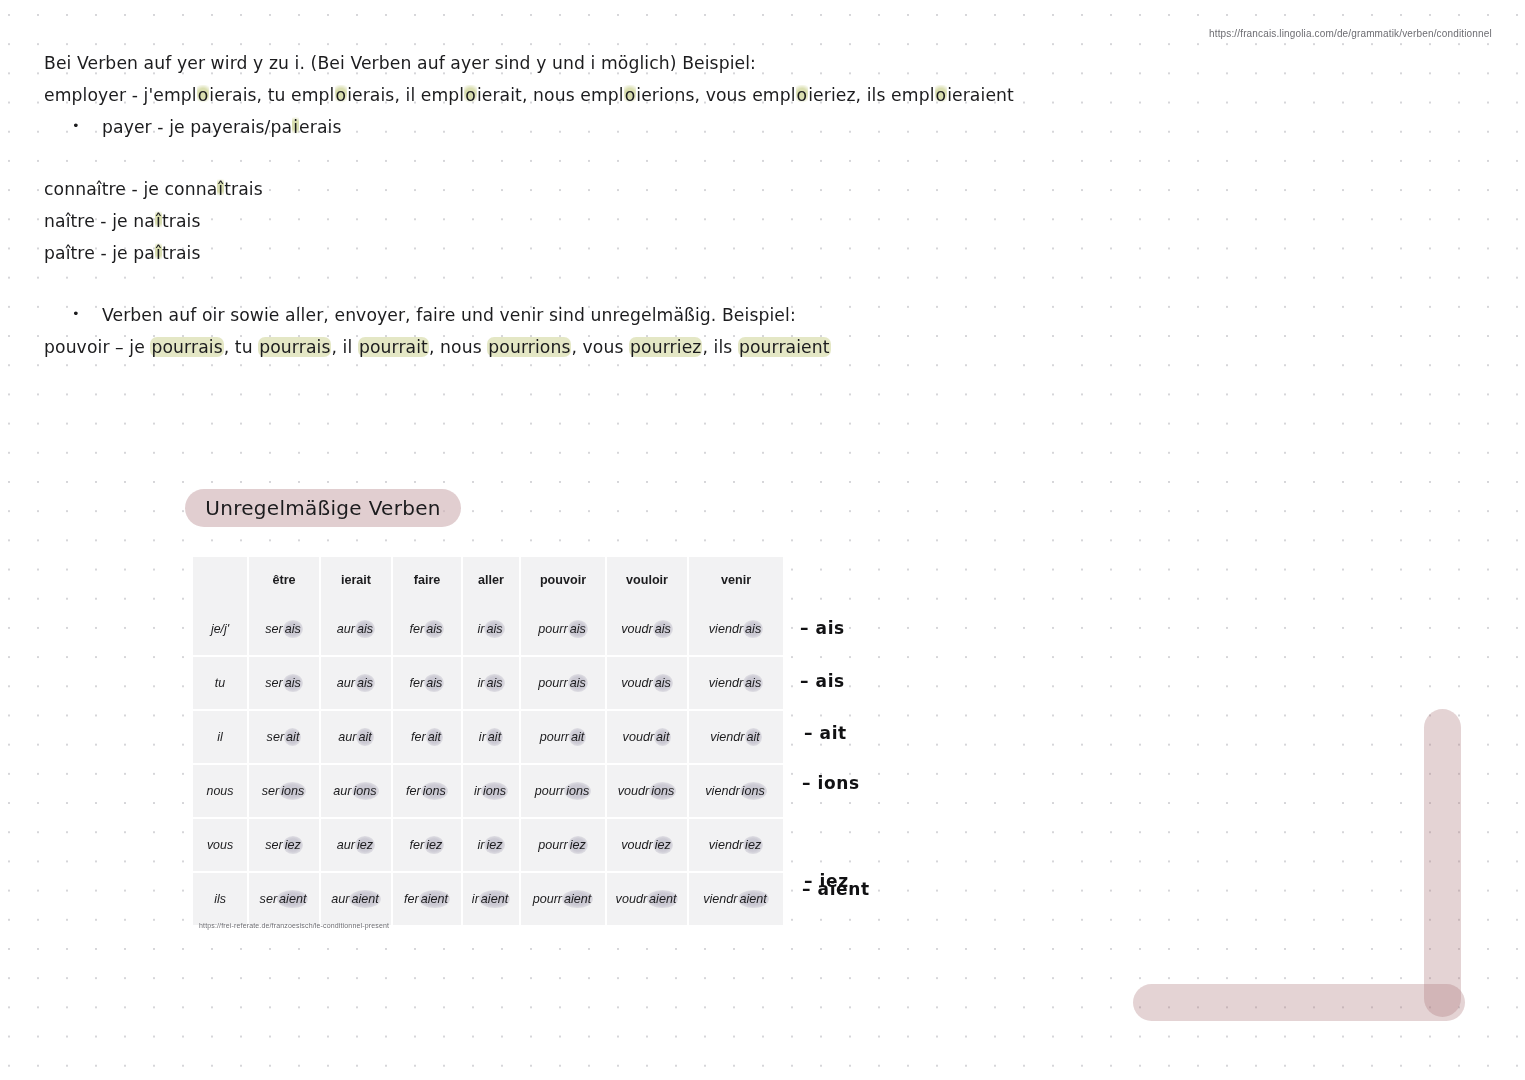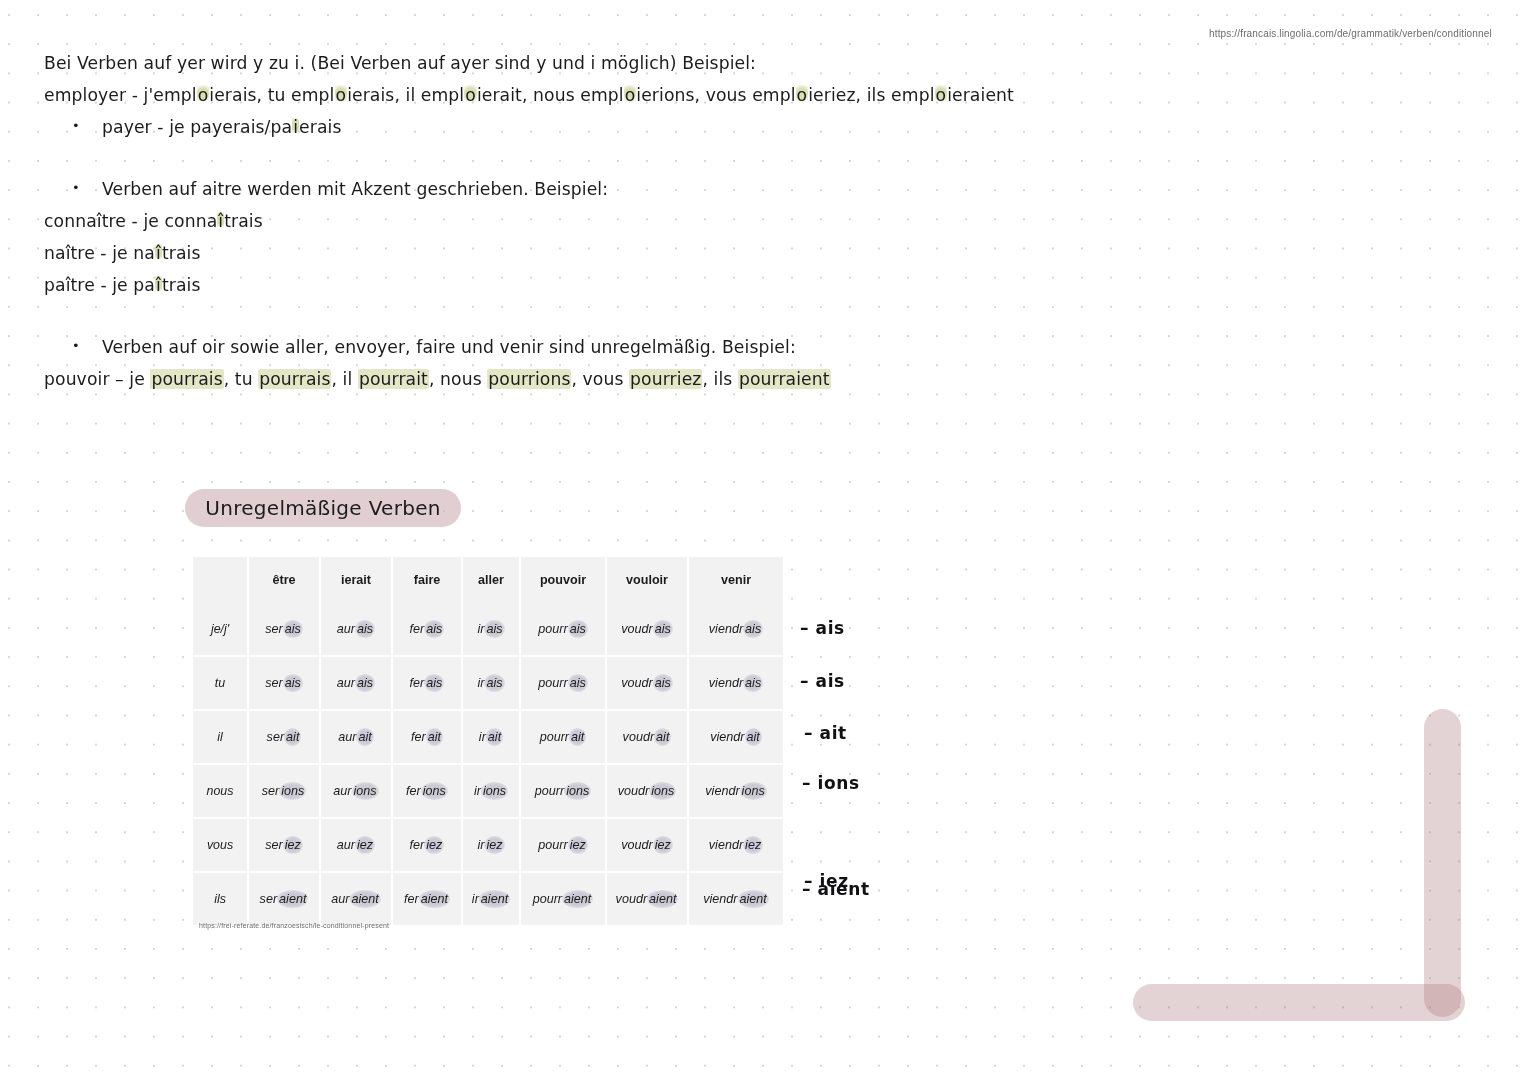--- a/index.html
+++ b/index.html
@@ -208,7 +208,6 @@
 
     <div class="spacer-line"></div>
 
-    <div class="note-line bulleted"><span class="btext">Verben auf aitre werden mit Akzent geschrieben. Beispiel:</span></div>
 
     <div class="note-line"><span>connaître - je conna</span><span class="dot-hl">î</span><span>trais</span></div>
 

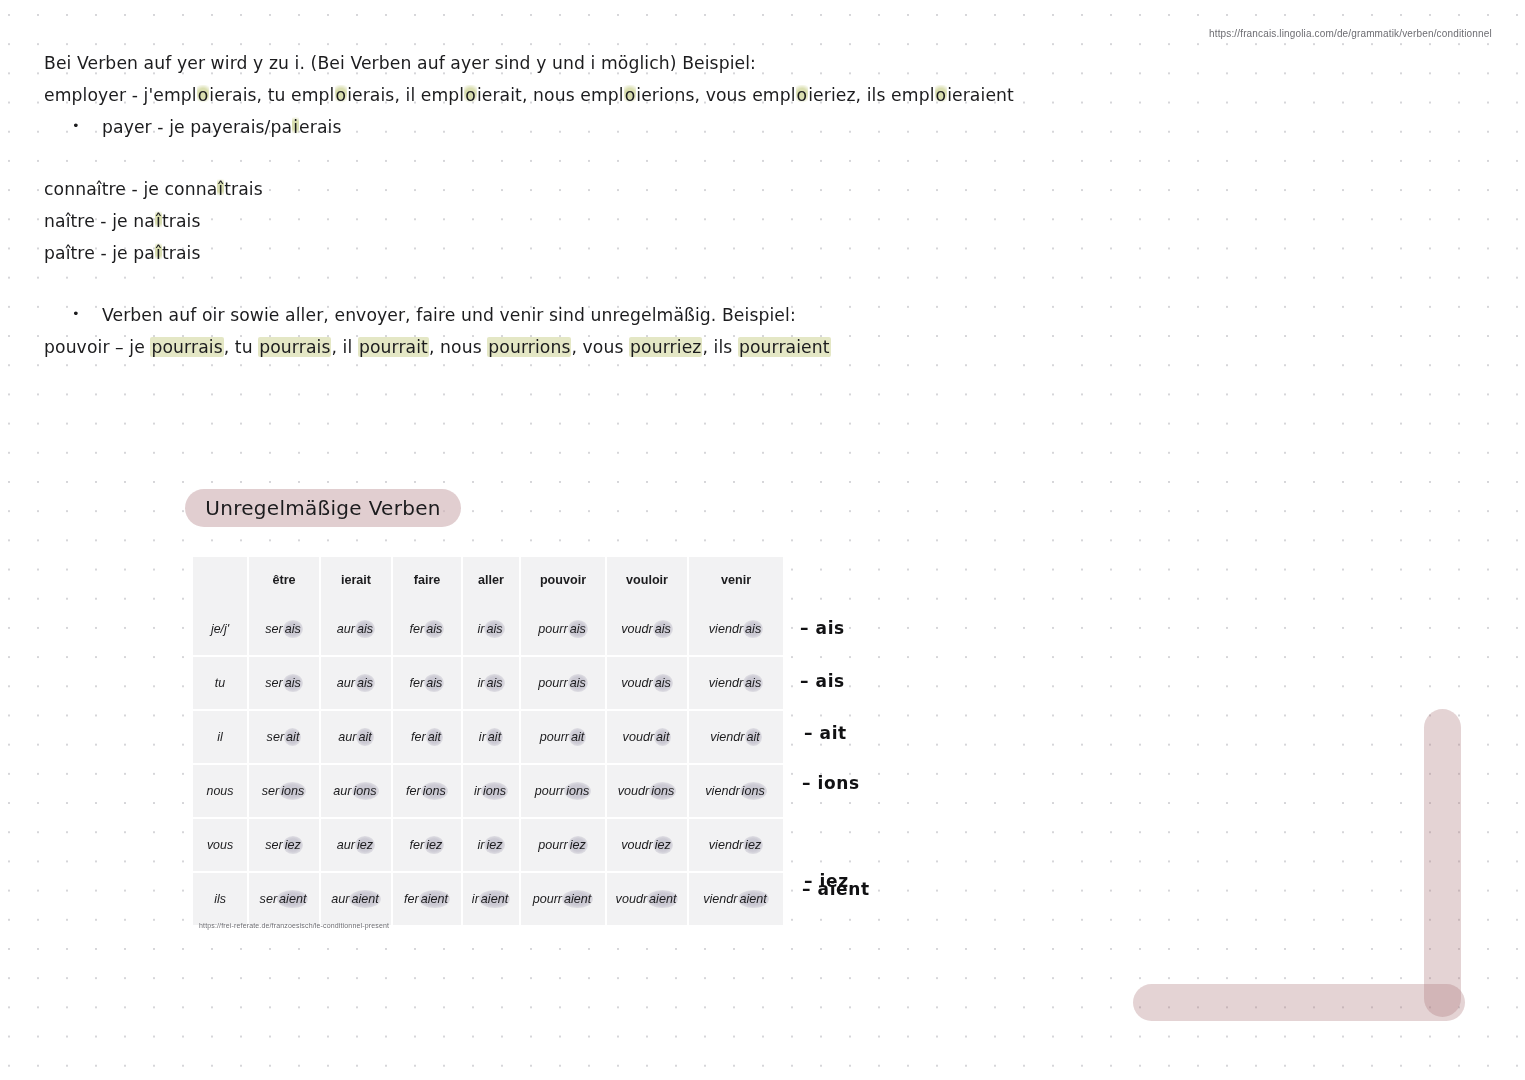--- a/index.html
+++ b/index.html
@@ -98,7 +98,7 @@
   .spacer-line { height: 30px; }
   .hl-green {
     background-color: rgba(206, 212, 150, 0.55);
-    border-radius: 2px;
+    border-radius: 7px;
     padding: 0 1px;
   }
   .dot-hl {

